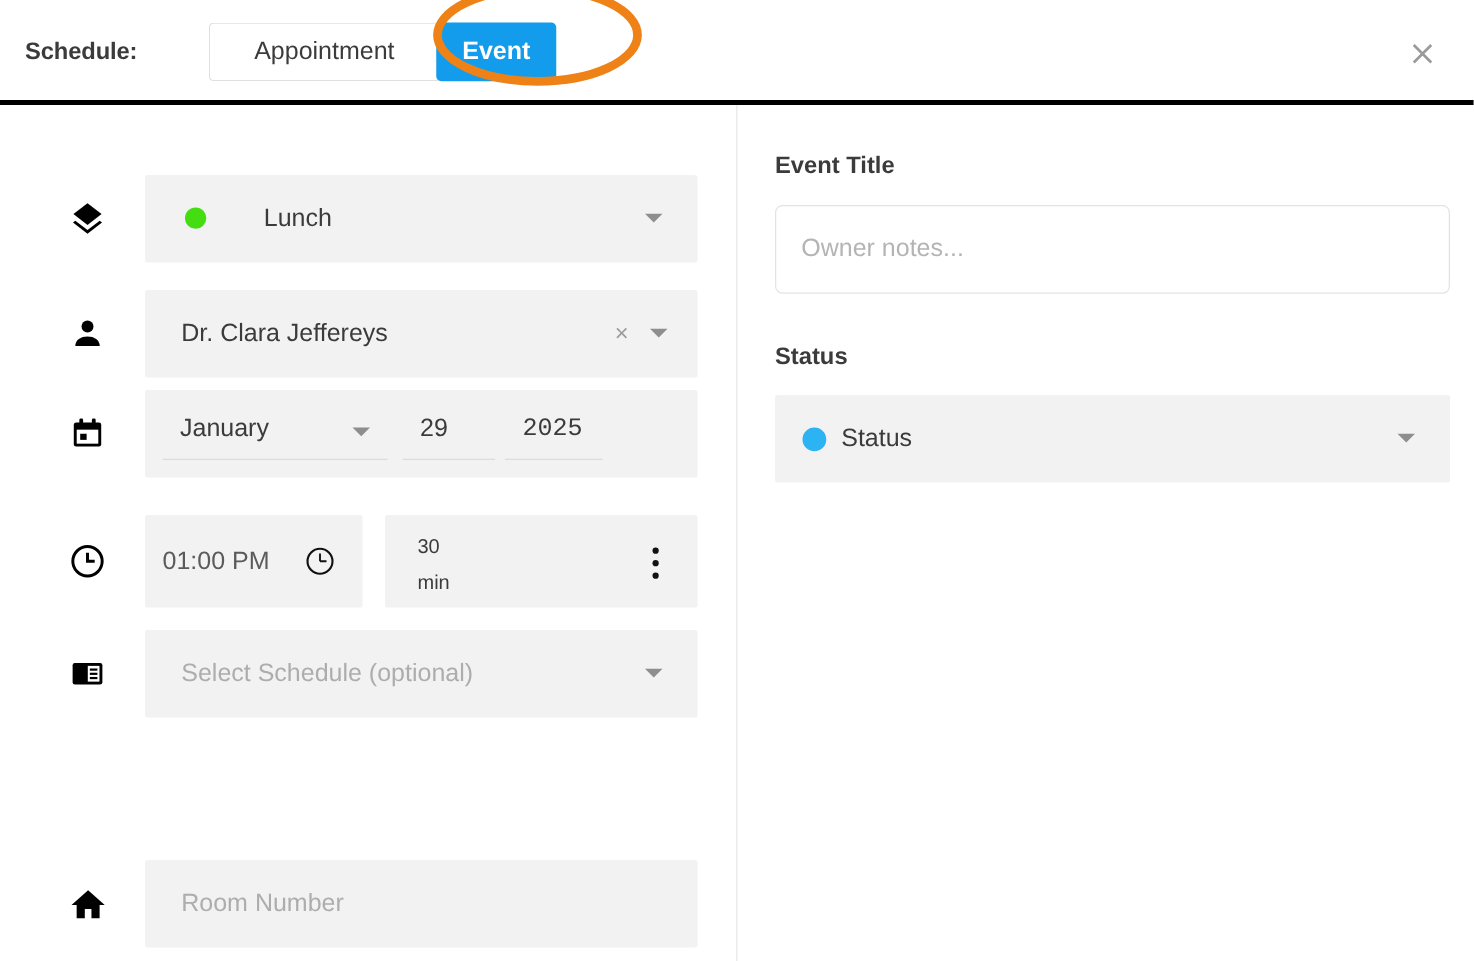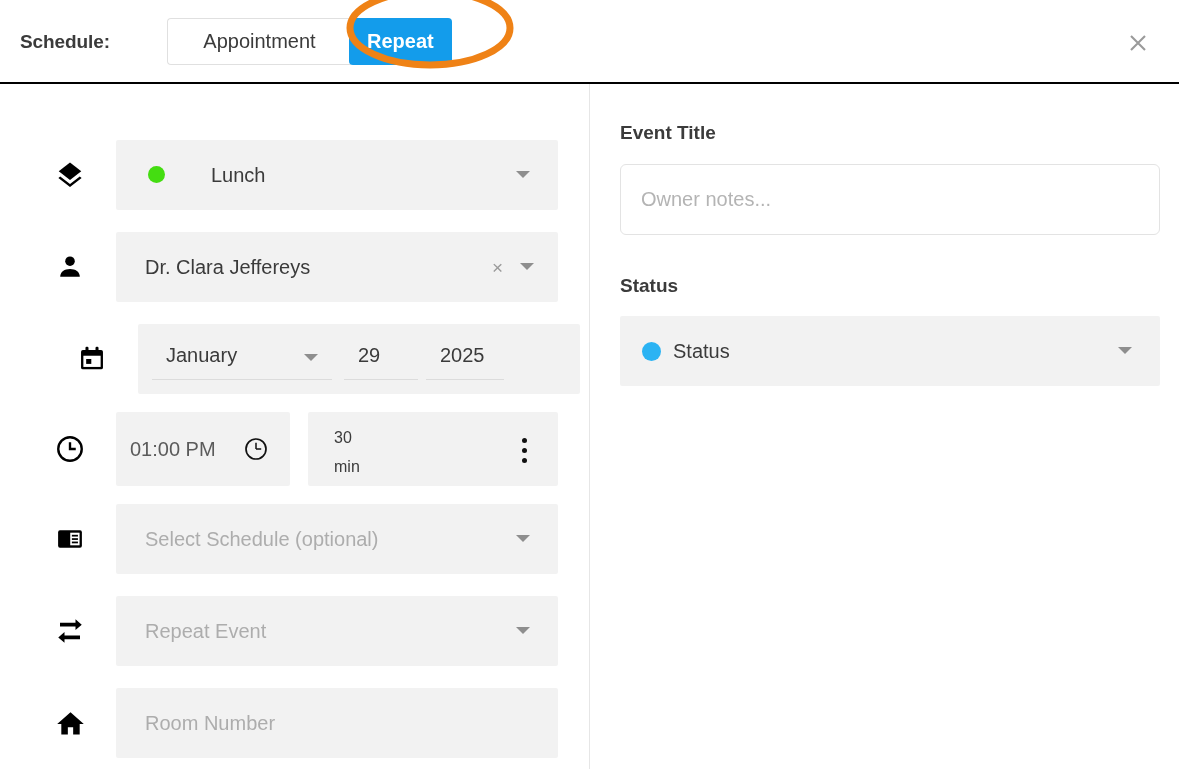--- a/index.html
+++ b/index.html
@@ -25,7 +25,7 @@
     position: absolute;
     left: 0; top: 0;
     width: 1179px; height: 84px;
-    border-bottom: 2px solid #000000;
+    border-bottom: 4px solid #000000;
     background: #ffffff;
   }
 

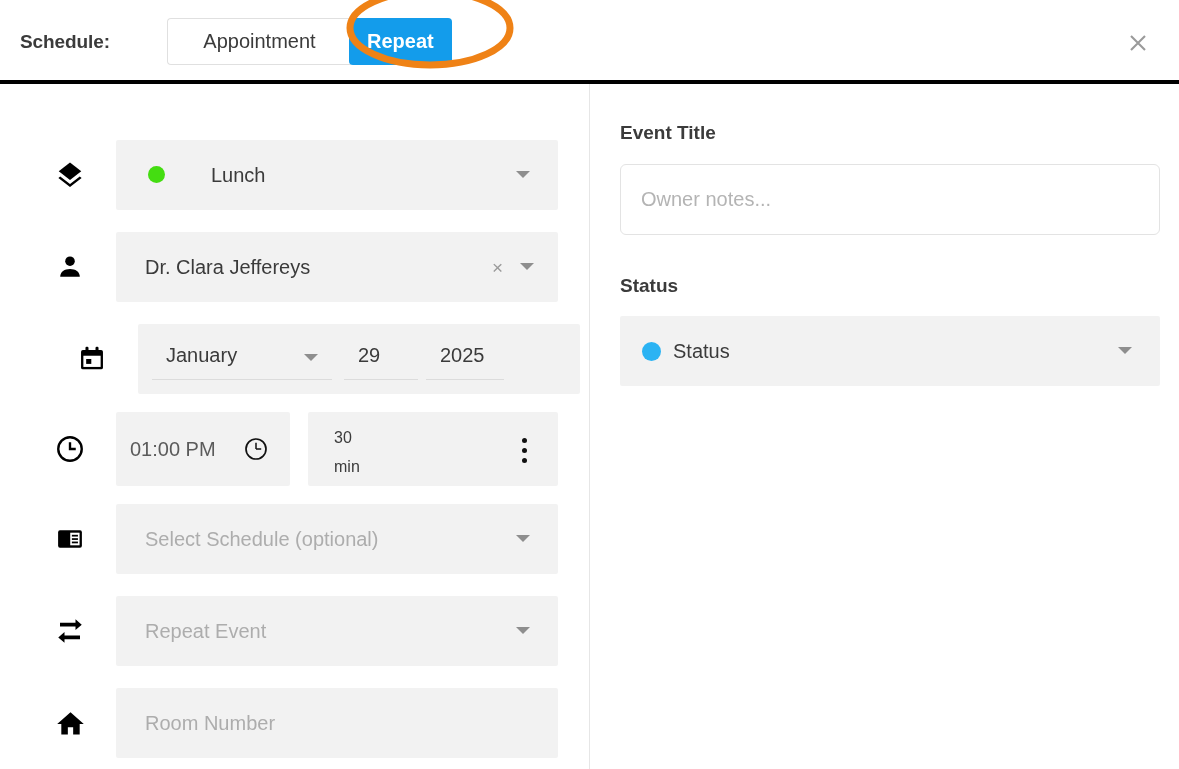--- a/index.html
+++ b/index.html
@@ -361,7 +361,7 @@
 
     <div id="type-toggle">
       <button class="toggle-btn" id="tab-appointment">Appointment</button>
-      <button class="toggle-btn" id="tab-event">Repeat</button>
+      <button class="toggle-btn" id="tab-event">Event</button>
     </div>
 
     <button id="close-button">

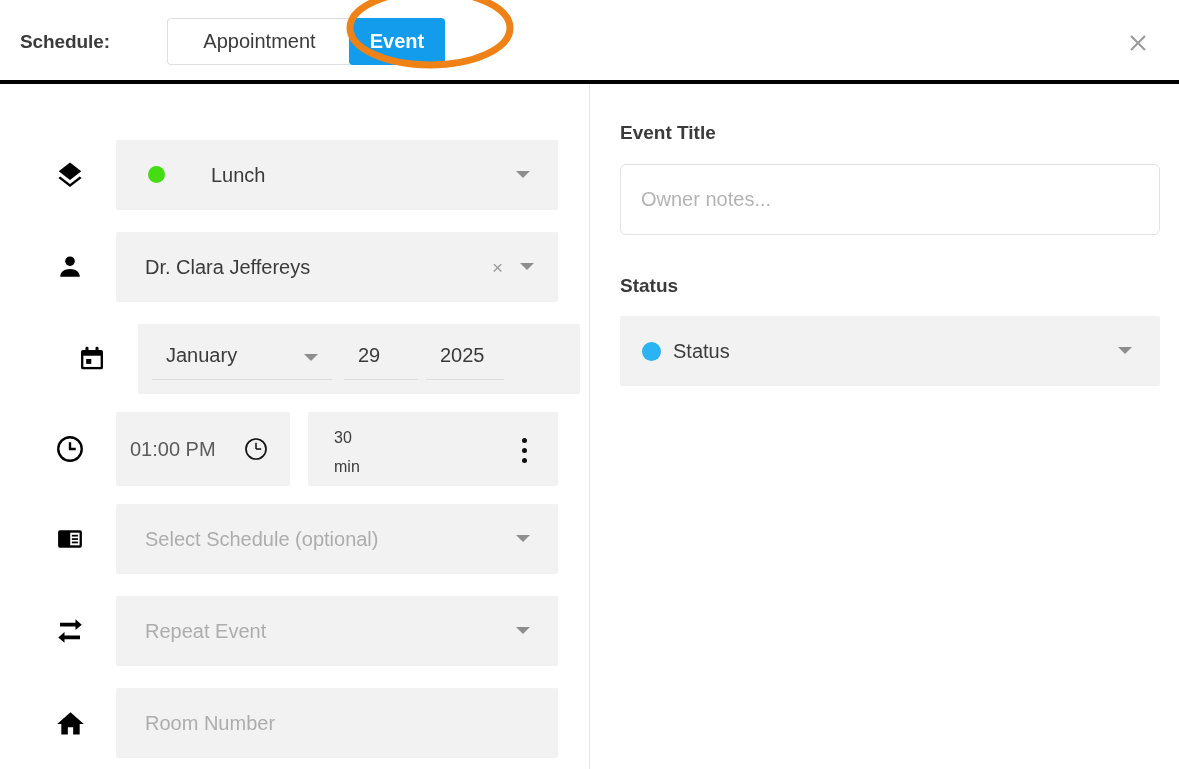--- a/index.html
+++ b/index.html
@@ -195,7 +195,7 @@
   #row-provider .row-icon { top: 16px; height: 38px; }
   #row-provider .field    { top: 0px;  height: 70px; }
 
-  #row-date     { top: 240px; height: 70px; margin-left: 22px; }
+  #row-date     { top: 228px; height: 70px; }
   #row-date .row-icon     { top: 16px; height: 38px; }
   #row-date .field        { top: 0px;  height: 70px; }
 

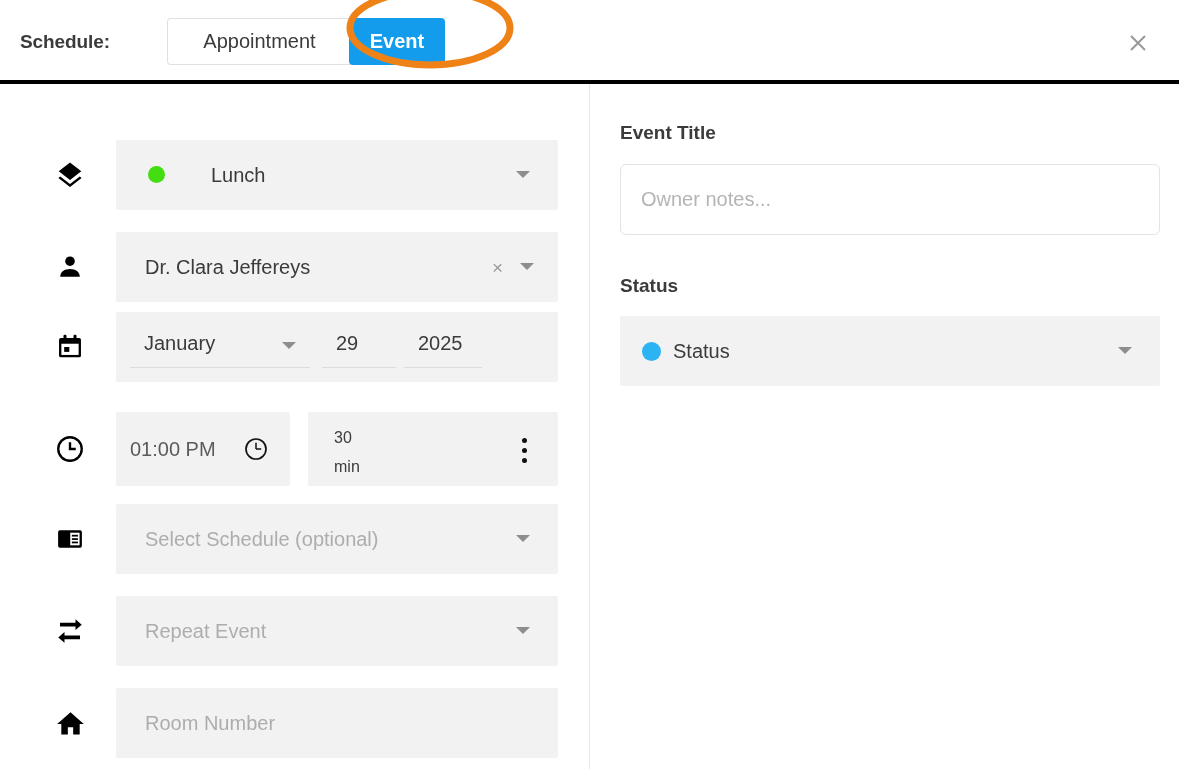--- a/index.html
+++ b/index.html
@@ -222,7 +222,7 @@
   }
   #date-month { left: 14px;  top: 12px; width: 180px; }
   #date-day   { left: 206px; top: 12px; width: 74px; }
-  #date-year  { left: 288px; top: 12px; width: 78px; }
+  #date-year  { left: 288px; top: 12px; width: 78px; font-family: Liberation Mono, monospace; }
 
   .date-seg .val {
     position: absolute;

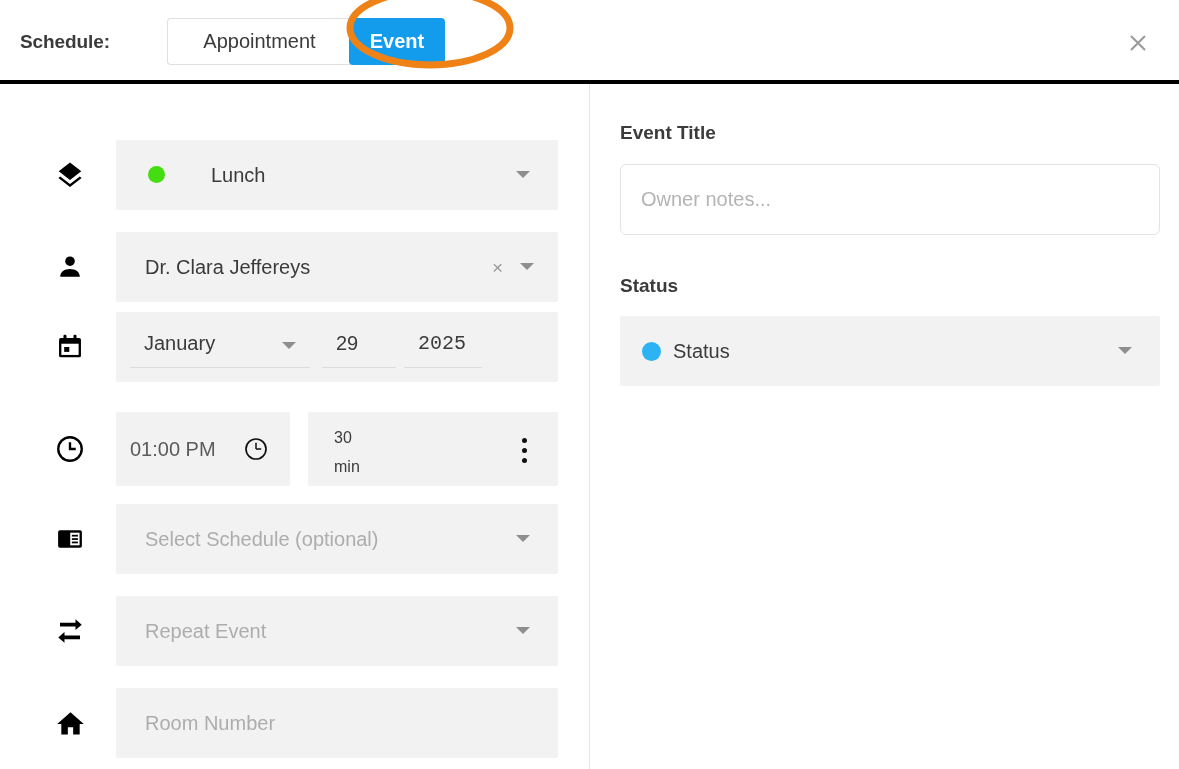--- a/index.html
+++ b/index.html
@@ -478,18 +478,6 @@
         </div>
       </div>
 
-      <div class="form-row" id="row-repeat">
-        <div class="row-icon">
-          <svg width="30" height="30" viewBox="0 0 24 24">
-            <path d="M4 8.4 V5.4 H16.4 V2.6 L21.4 6.9 L16.4 11.2 V8.4 H6.6 V8.4 H4 Z" fill="#000"></path>
-            <path d="M20 15.6 V18.6 H7.6 V21.4 L2.6 17.1 L7.6 12.8 V15.6 H17.4 V15.6 H20 Z" fill="#000"></path>
-          </svg>
-        </div>
-        <div class="field">
-          <span class="field-placeholder" style="left:29px; top:24px;">Repeat Event</span>
-          <span class="caret" style="right:28px; top:31px;"></span>
-        </div>
-      </div>
 
       <div class="form-row" id="row-room">
         <div class="row-icon">

